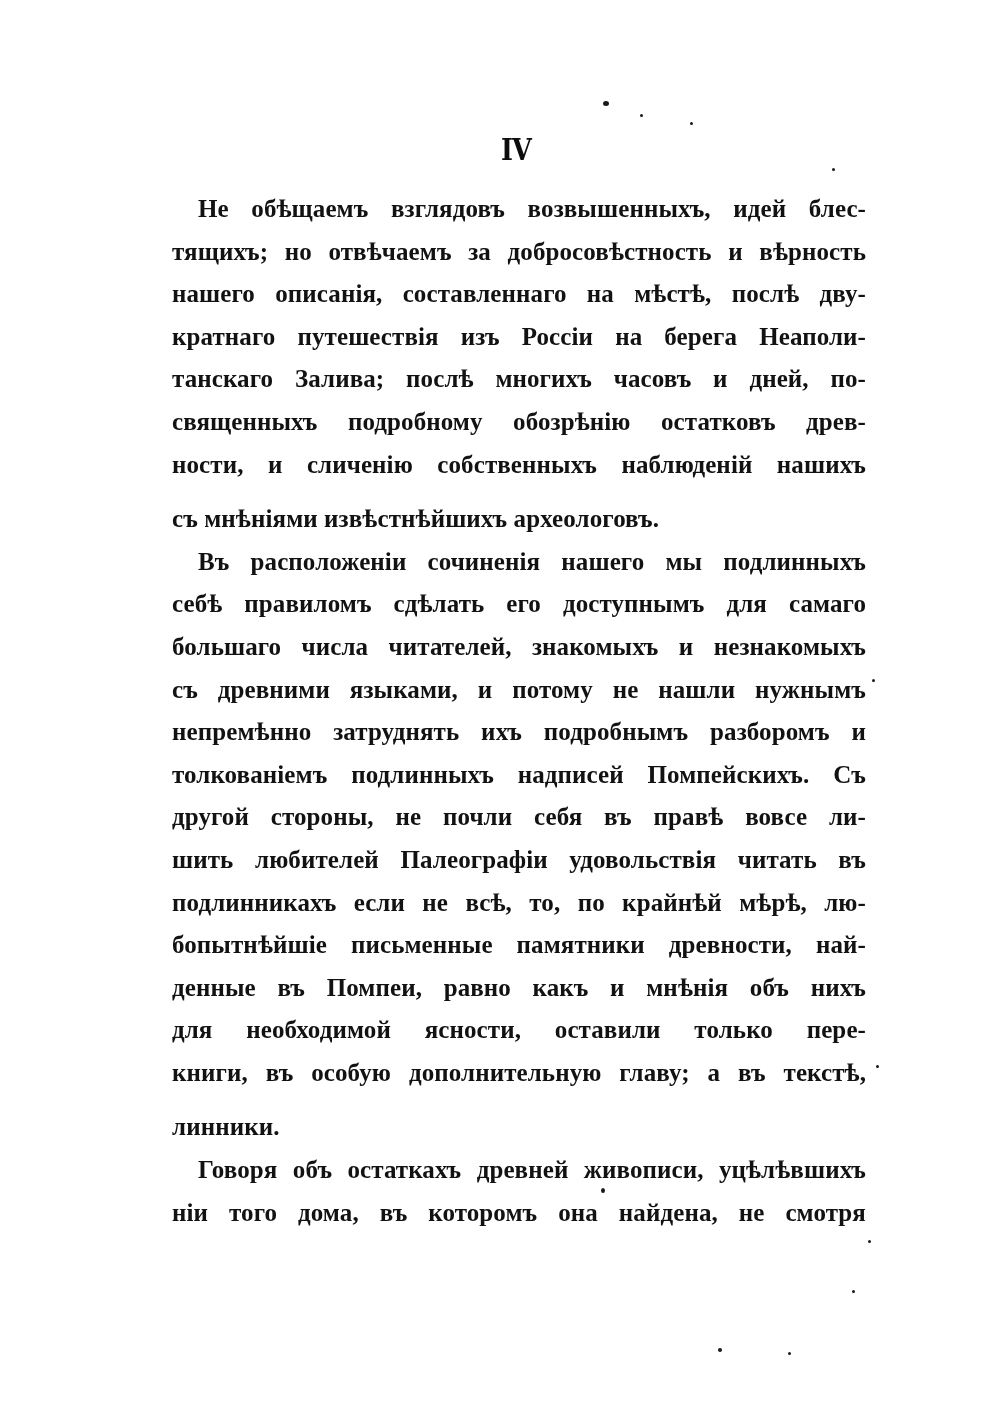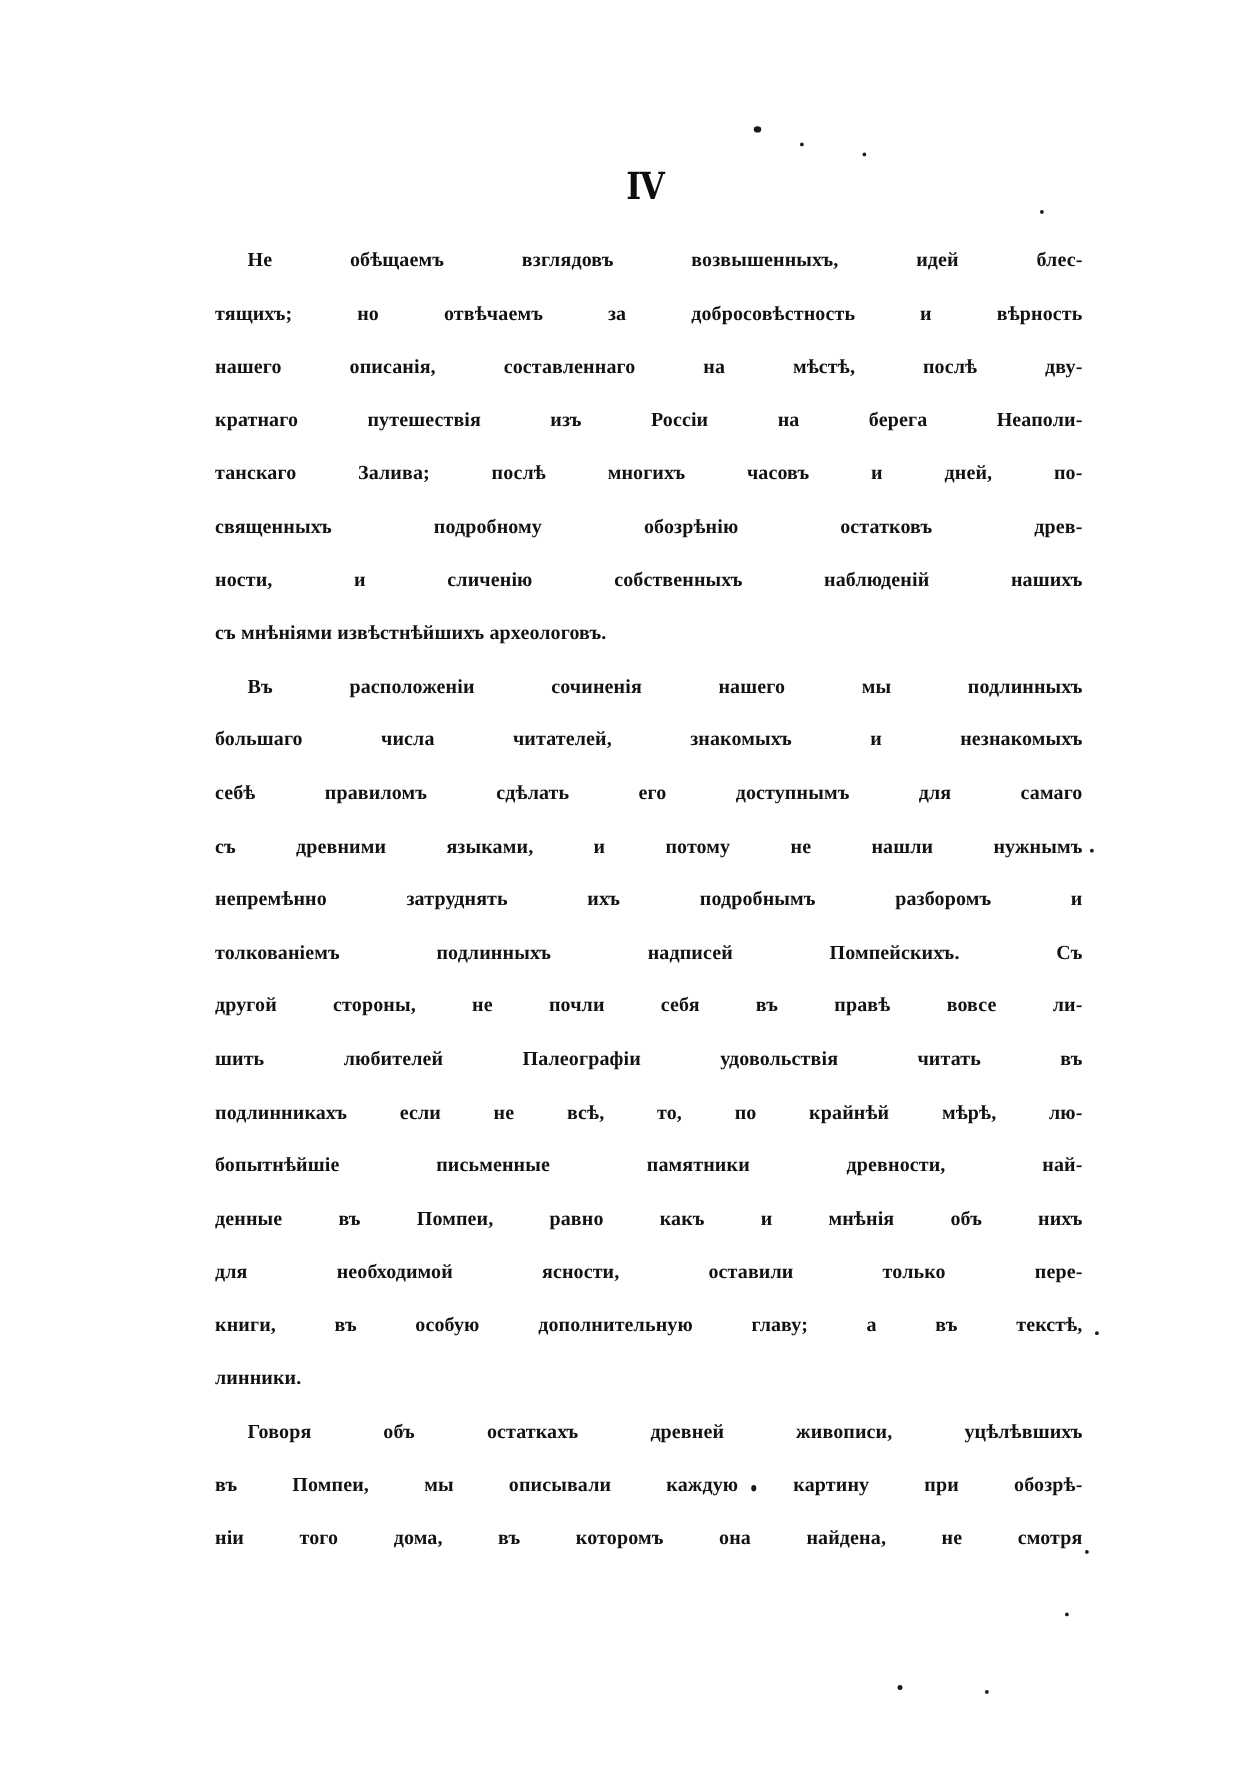--- a/index.html
+++ b/index.html
@@ -46,7 +46,7 @@
       display: block;
       height: 42.6px;
       line-height: 42.6px;
-      font-size: 16px;
+      font-size: 25px;
       font-weight: bold;
       white-space: nowrap;
       text-align: justify;

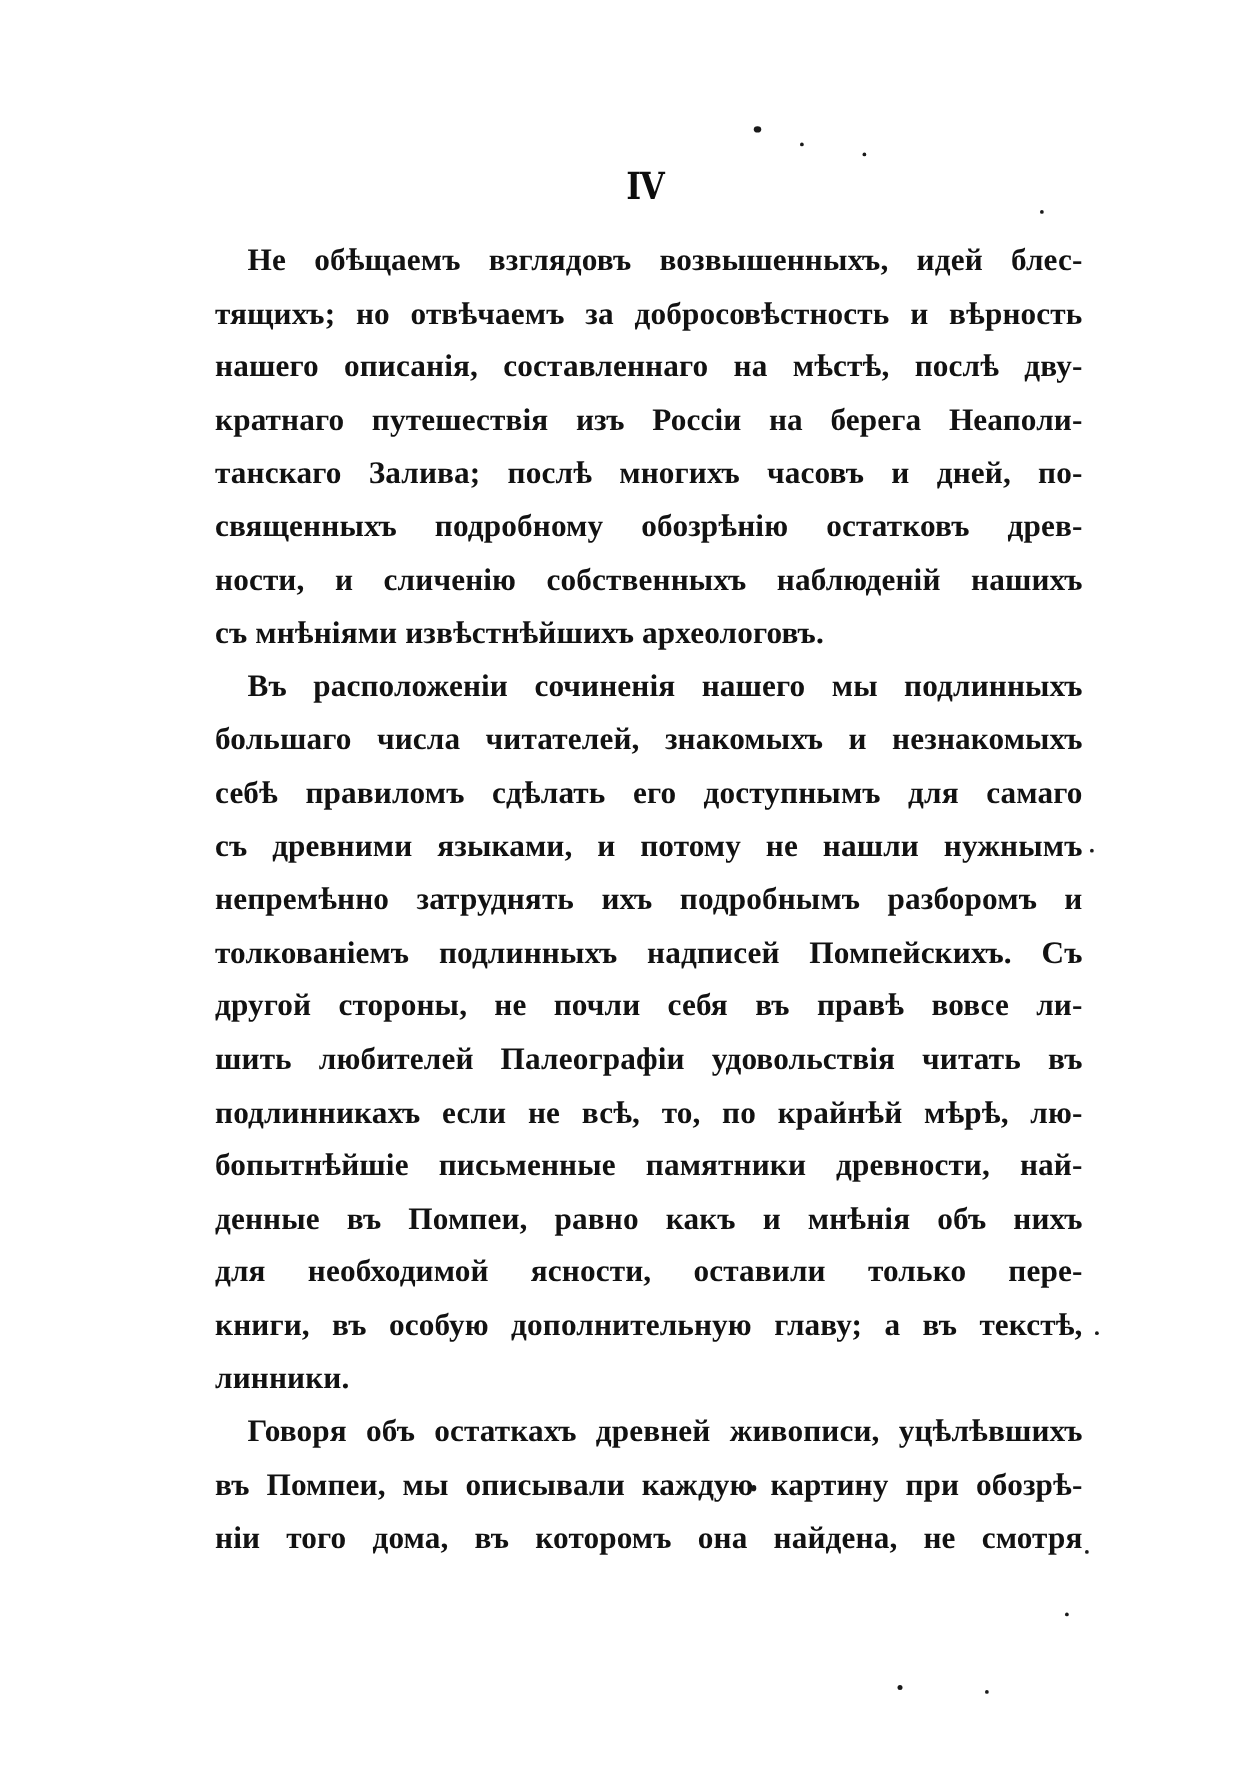--- a/index.html
+++ b/index.html
@@ -56,6 +56,7 @@
     }
     .line.last {
       text-align-last: left;
+      margin-top: 12px;
     }
     .line.indent {
       padding-left: 26px;

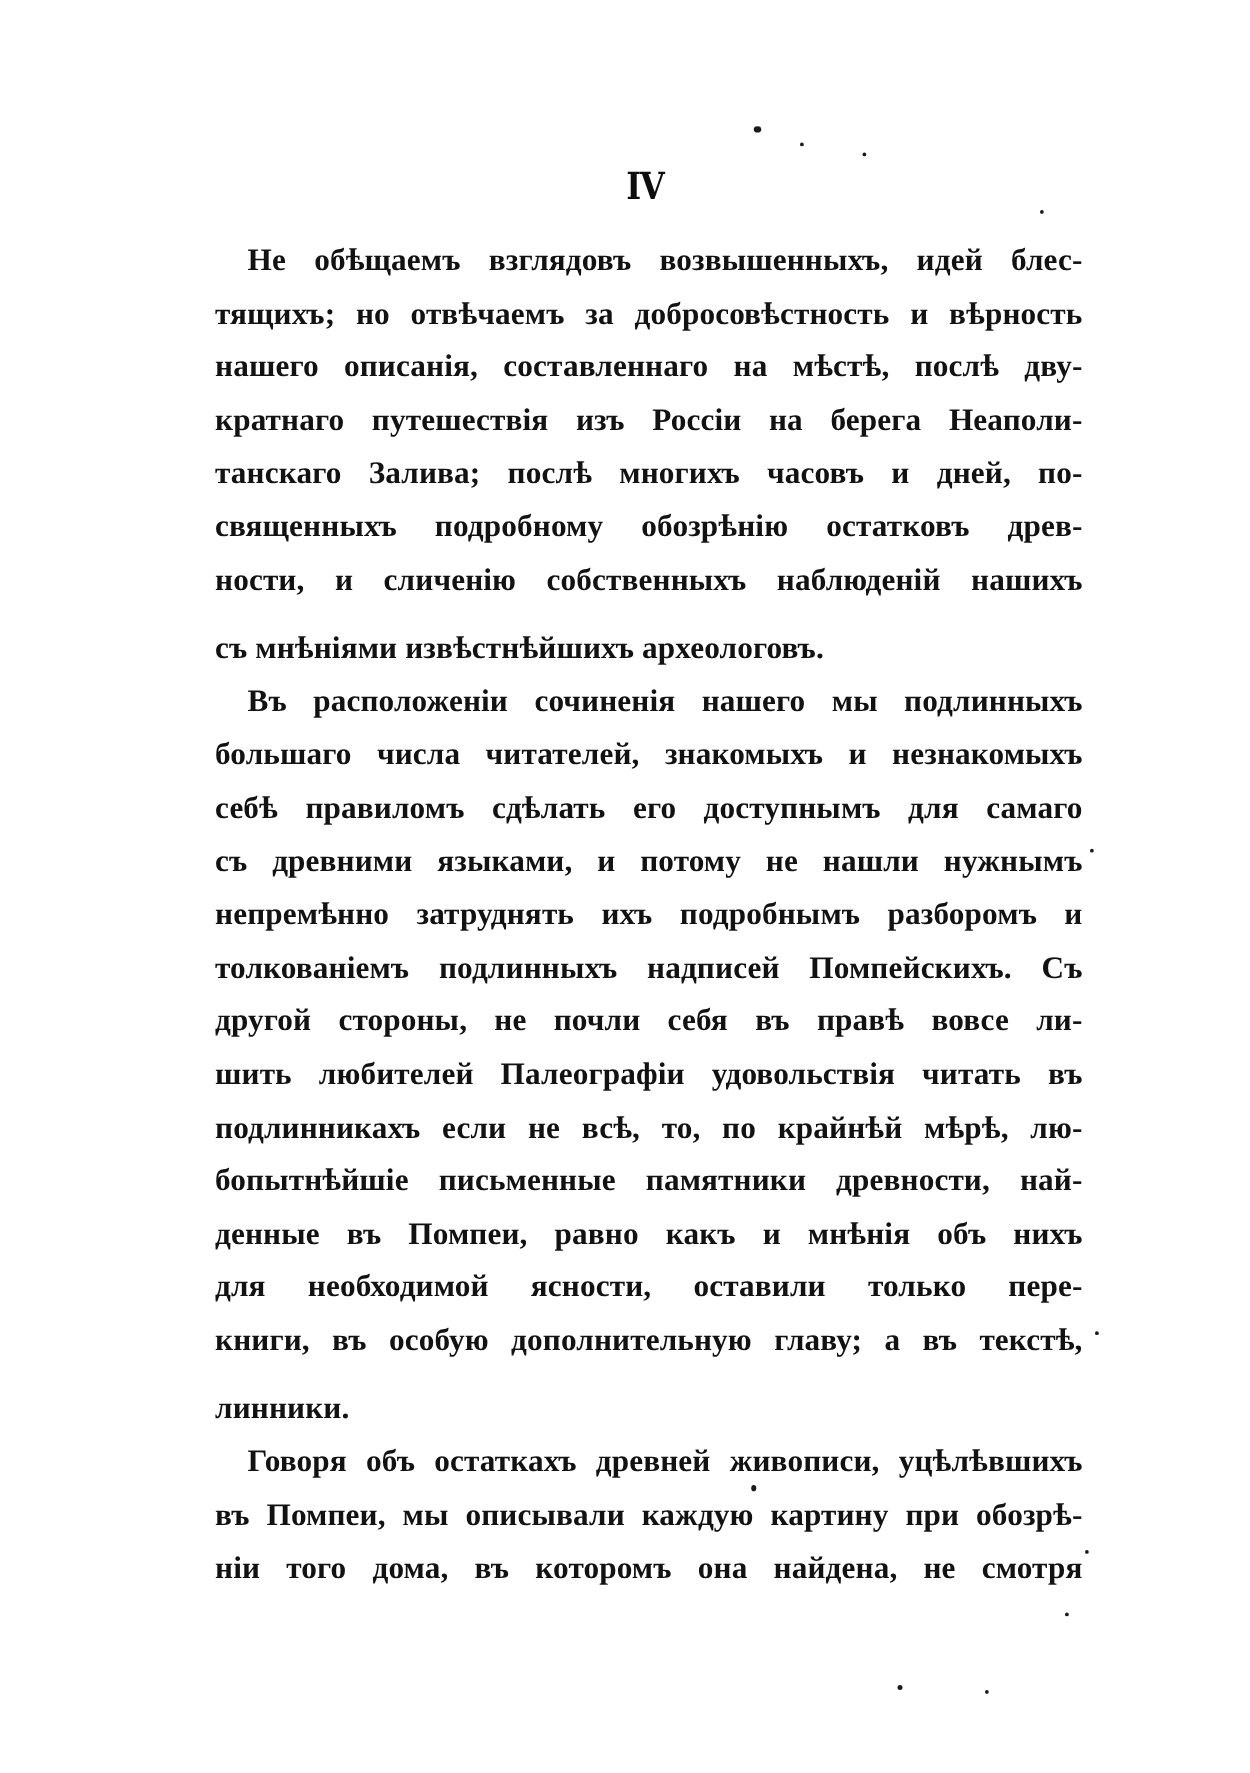--- a/index.html
+++ b/index.html
@@ -89,8 +89,8 @@
 
     <div>
       <span class="line indent">Въ расположеніи сочиненія нашего мы подлинныхъ</span>
+      <span class="line">себѣ правиломъ сдѣлать его доступнымъ для самаго</span>
       <span class="line">большаго числа читателей, знакомыхъ и незнакомыхъ</span>
-      <span class="line">себѣ правиломъ сдѣлать его доступнымъ для самаго</span>
       <span class="line">съ древними языками, и потому не нашли нужнымъ</span>
       <span class="line">непремѣнно затруднять ихъ подробнымъ разборомъ и</span>
       <span class="line">толкованіемъ подлинныхъ надписей Помпейскихъ. Съ</span>

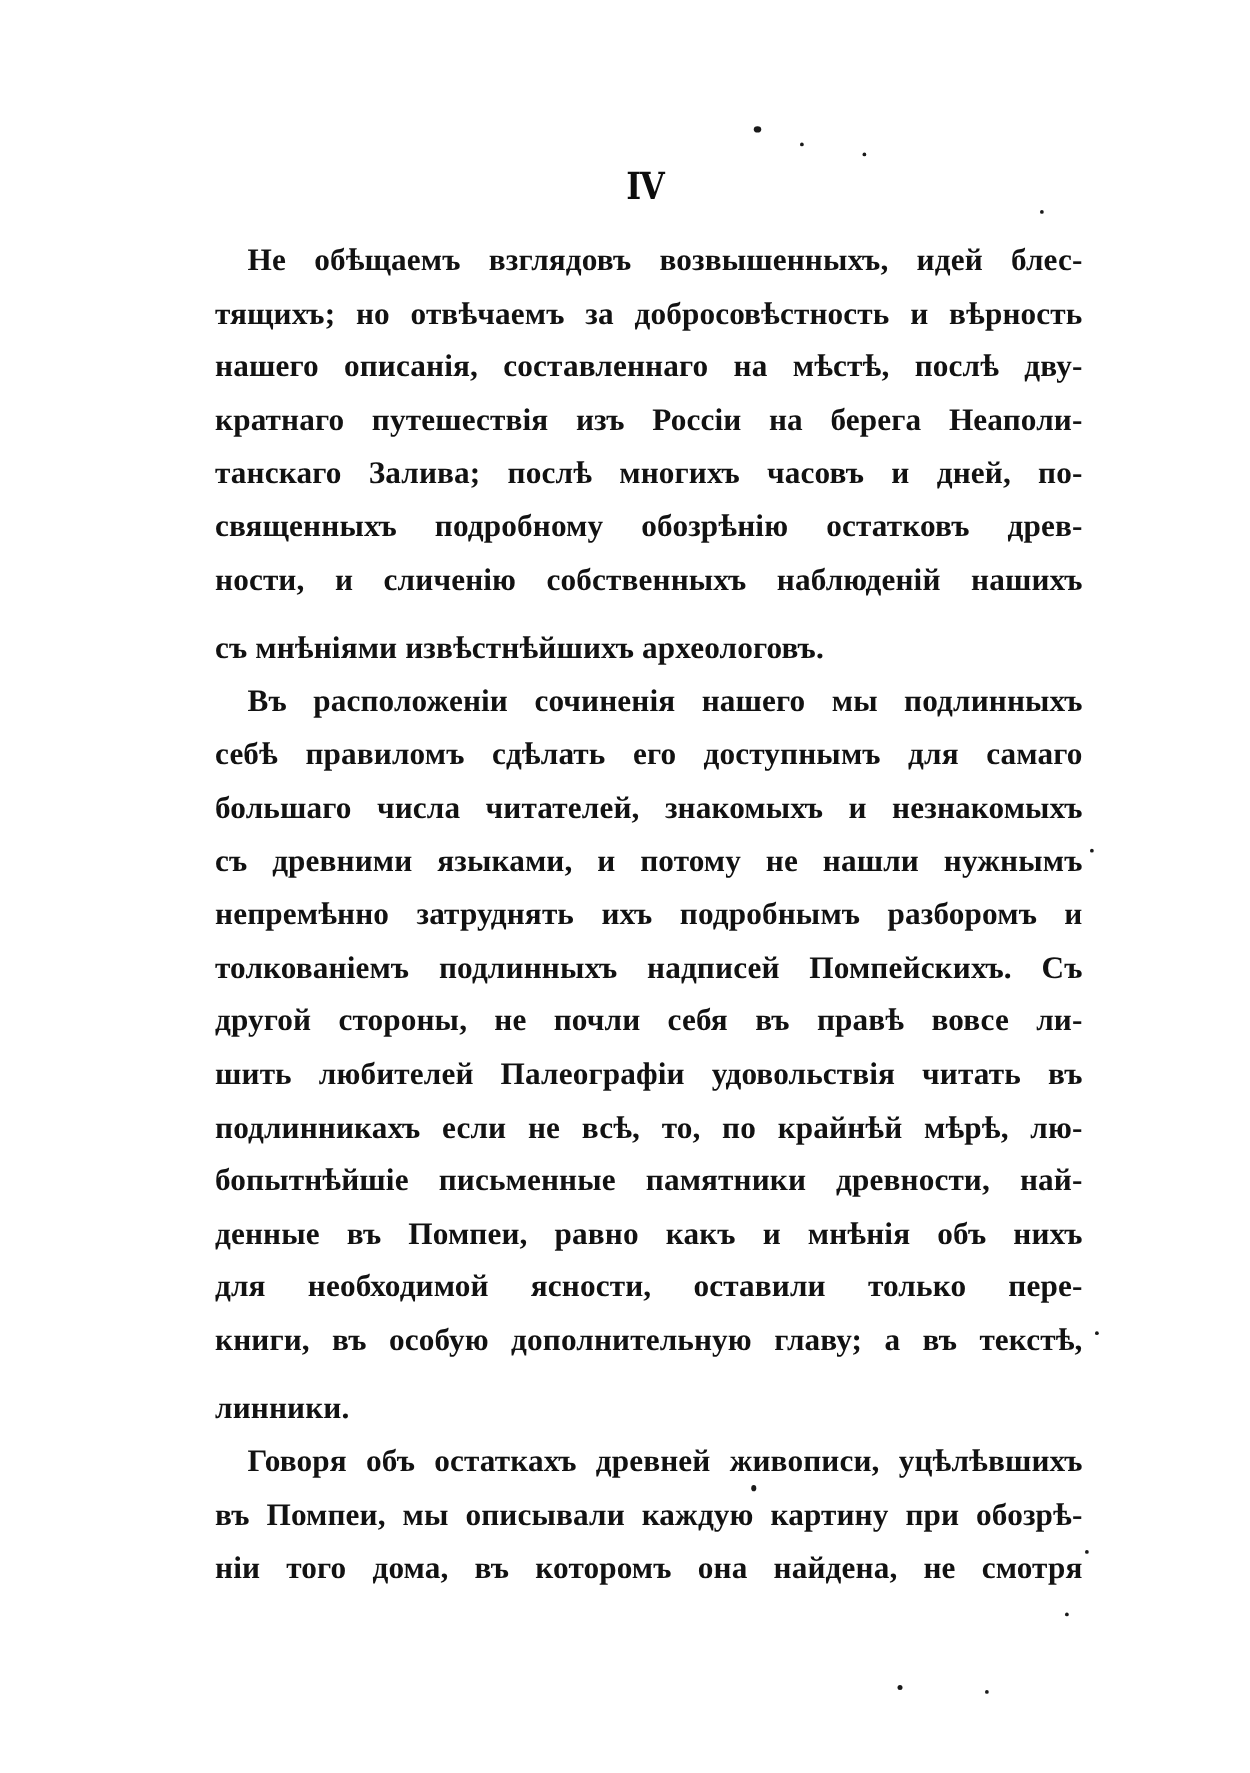--- a/index.html
+++ b/index.html
@@ -106,7 +106,6 @@
 
     <div>
       <span class="line indent">Говоря объ остаткахъ древней живописи, уцѣлѣвшихъ</span>
-      <span class="line">въ Помпеи, мы описывали каждую картину при обозрѣ-</span>
       <span class="line">ніи того дома, въ которомъ она найдена, не смотря</span>
     </div>
 

